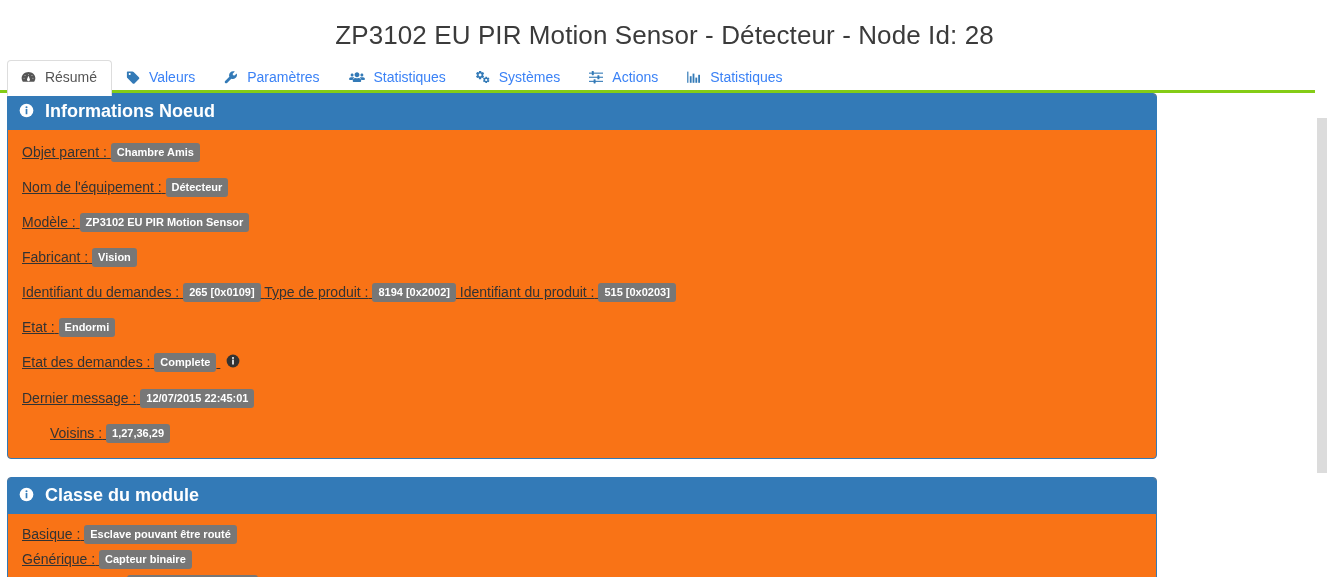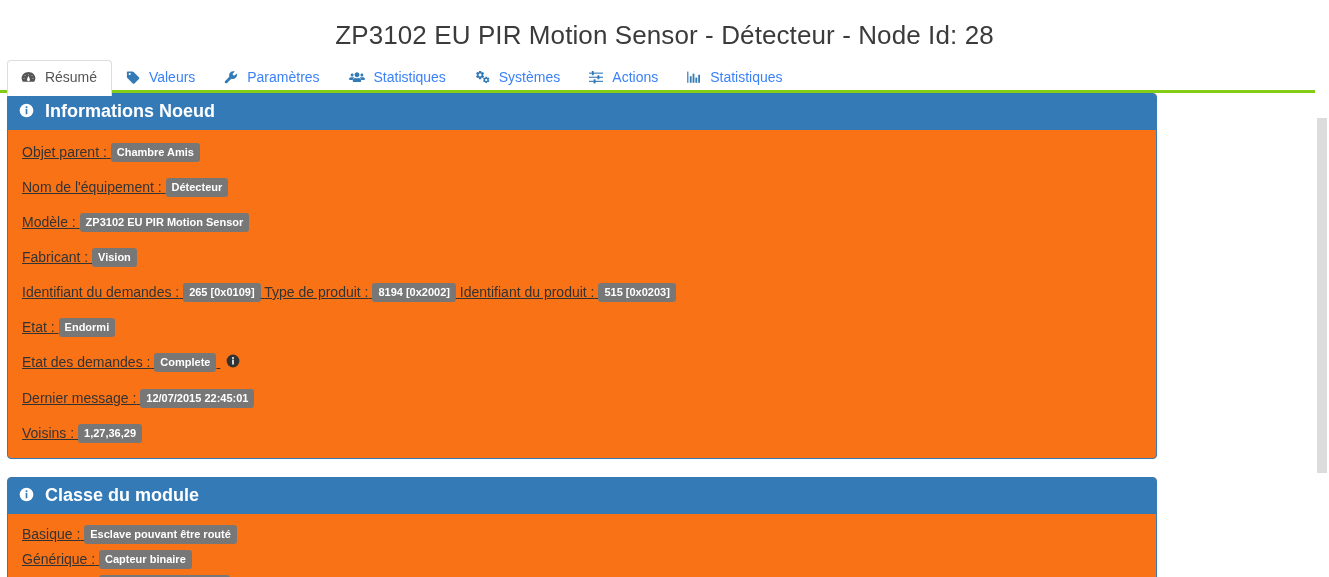--- a/index.html
+++ b/index.html
@@ -112,7 +112,7 @@
     line-height: 21px;
   }
   .row-line.compact { margin: 0 0 4px 0; }
-  .row-line:last-child { margin-bottom: 0; }
+  .row-line:last-child { margin-bottom: 0; margin-left: 28px; }
 
   
   .badge-lbl {

